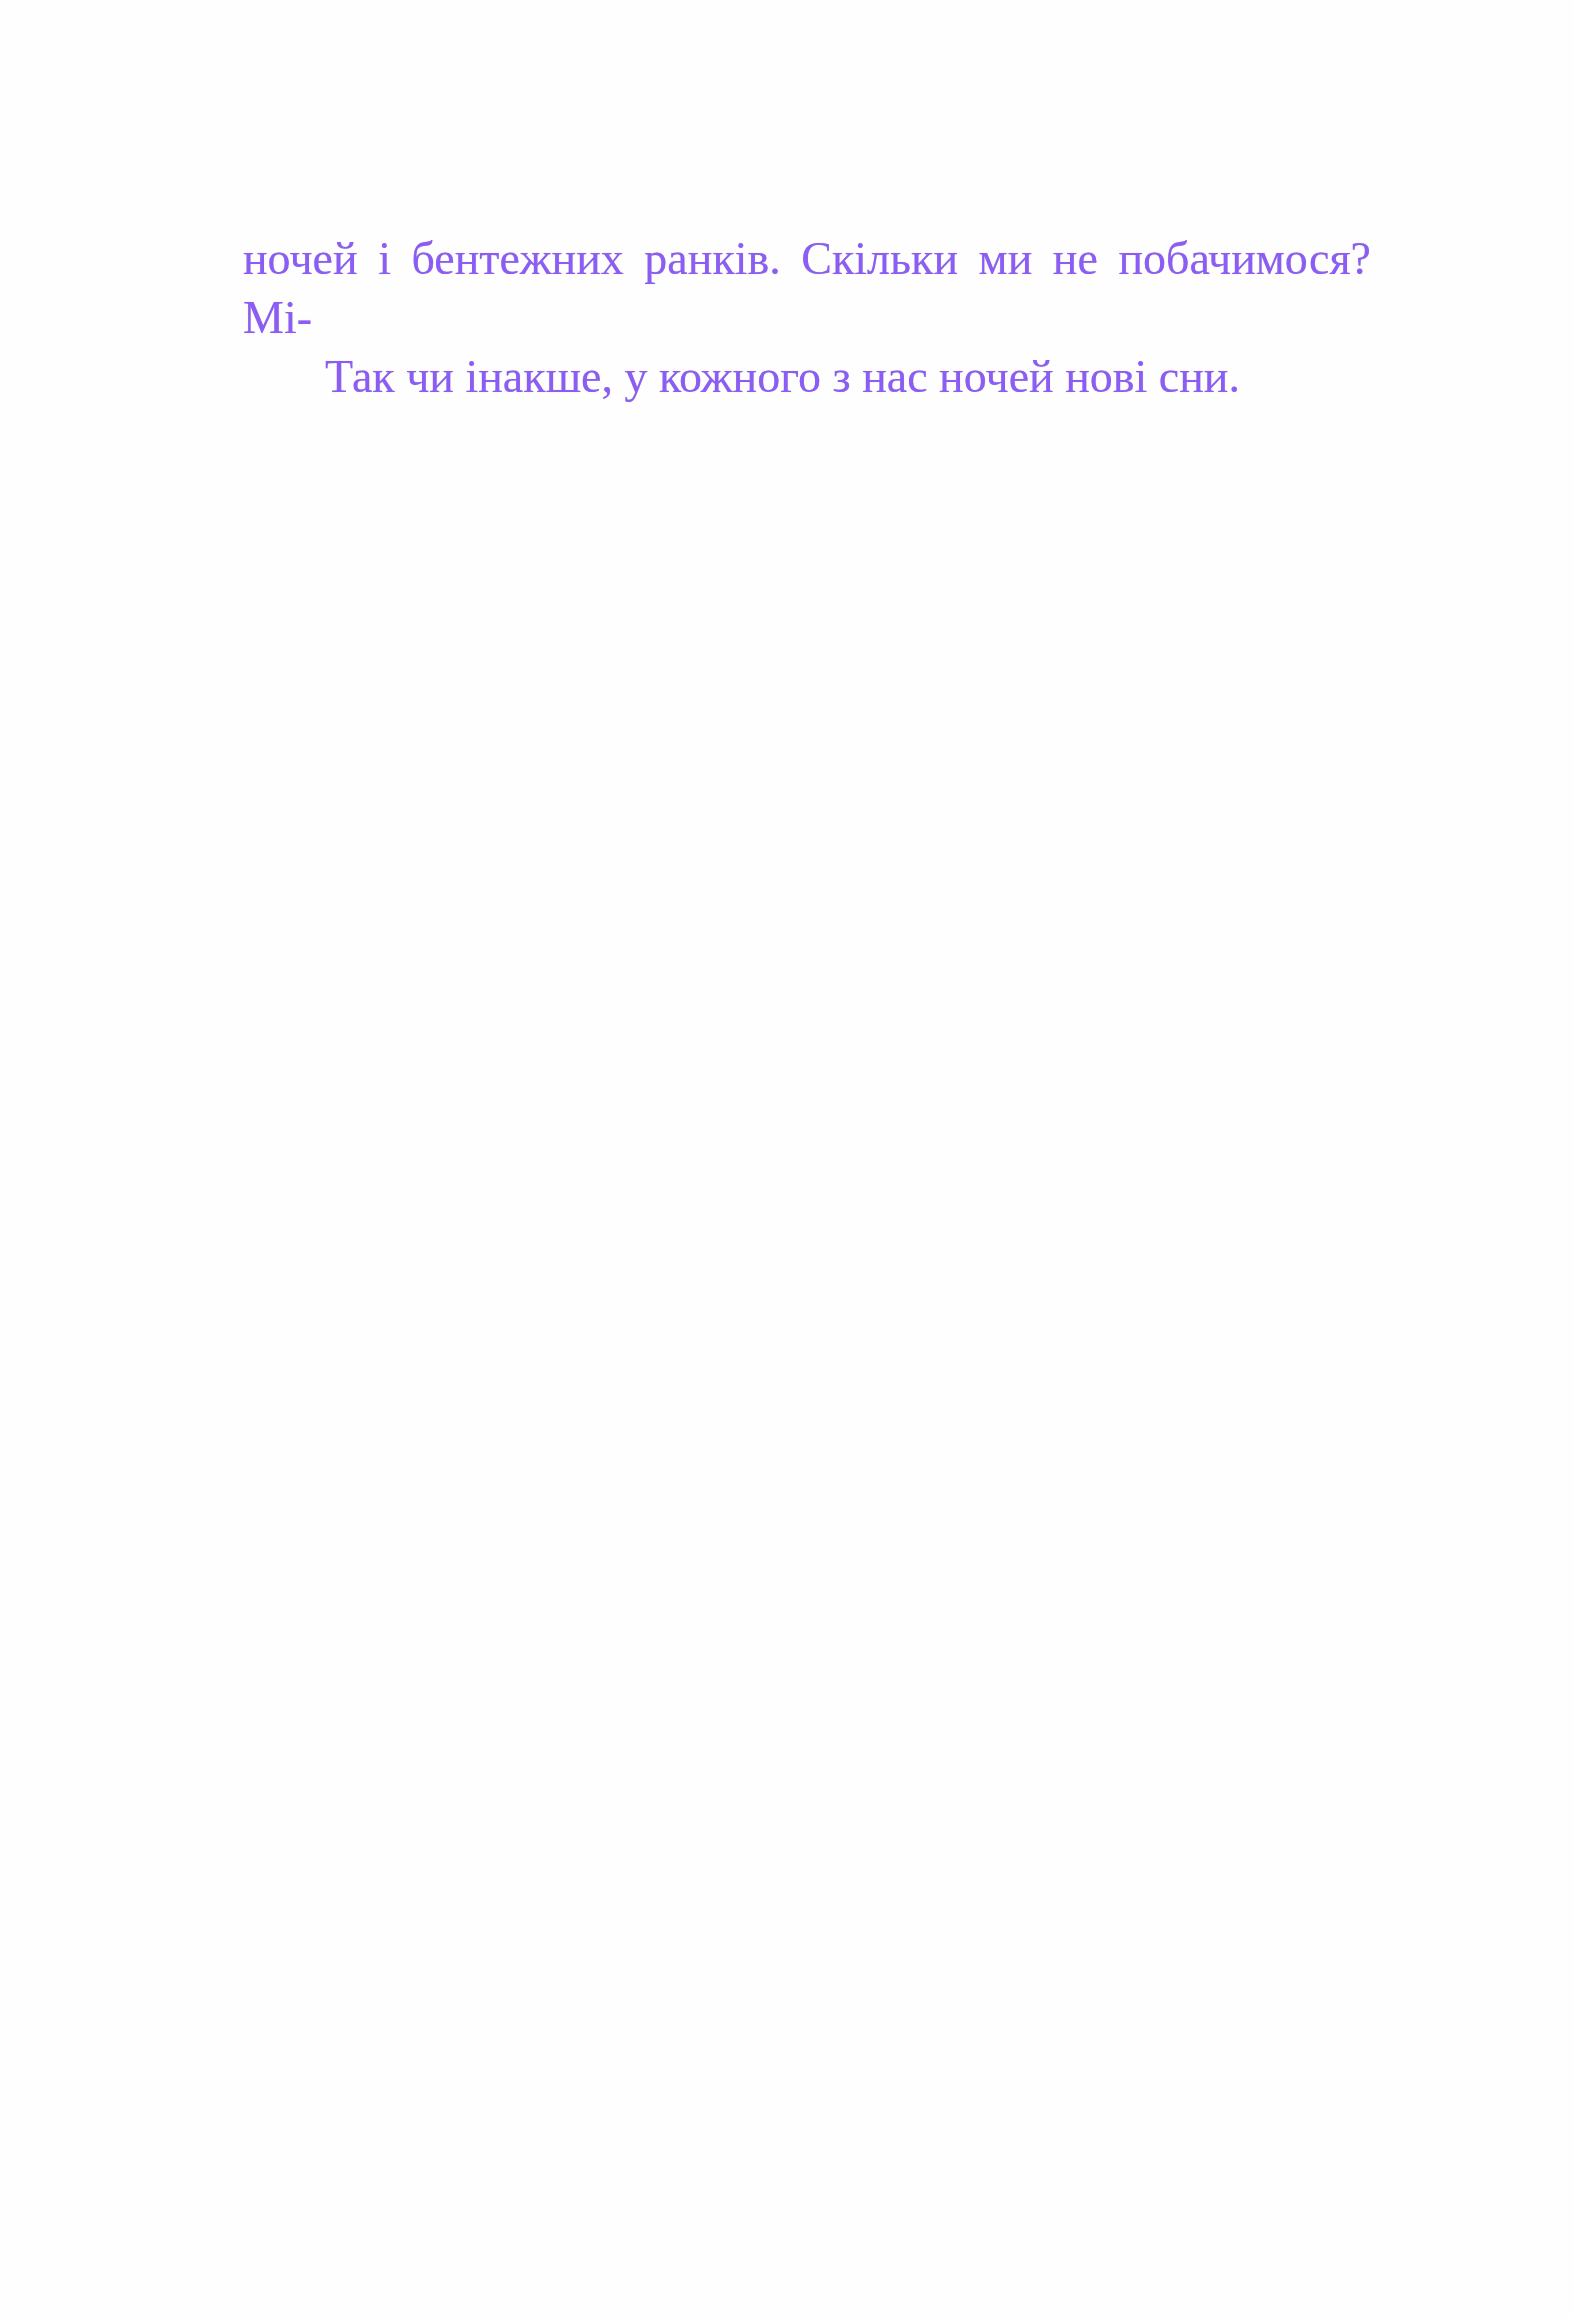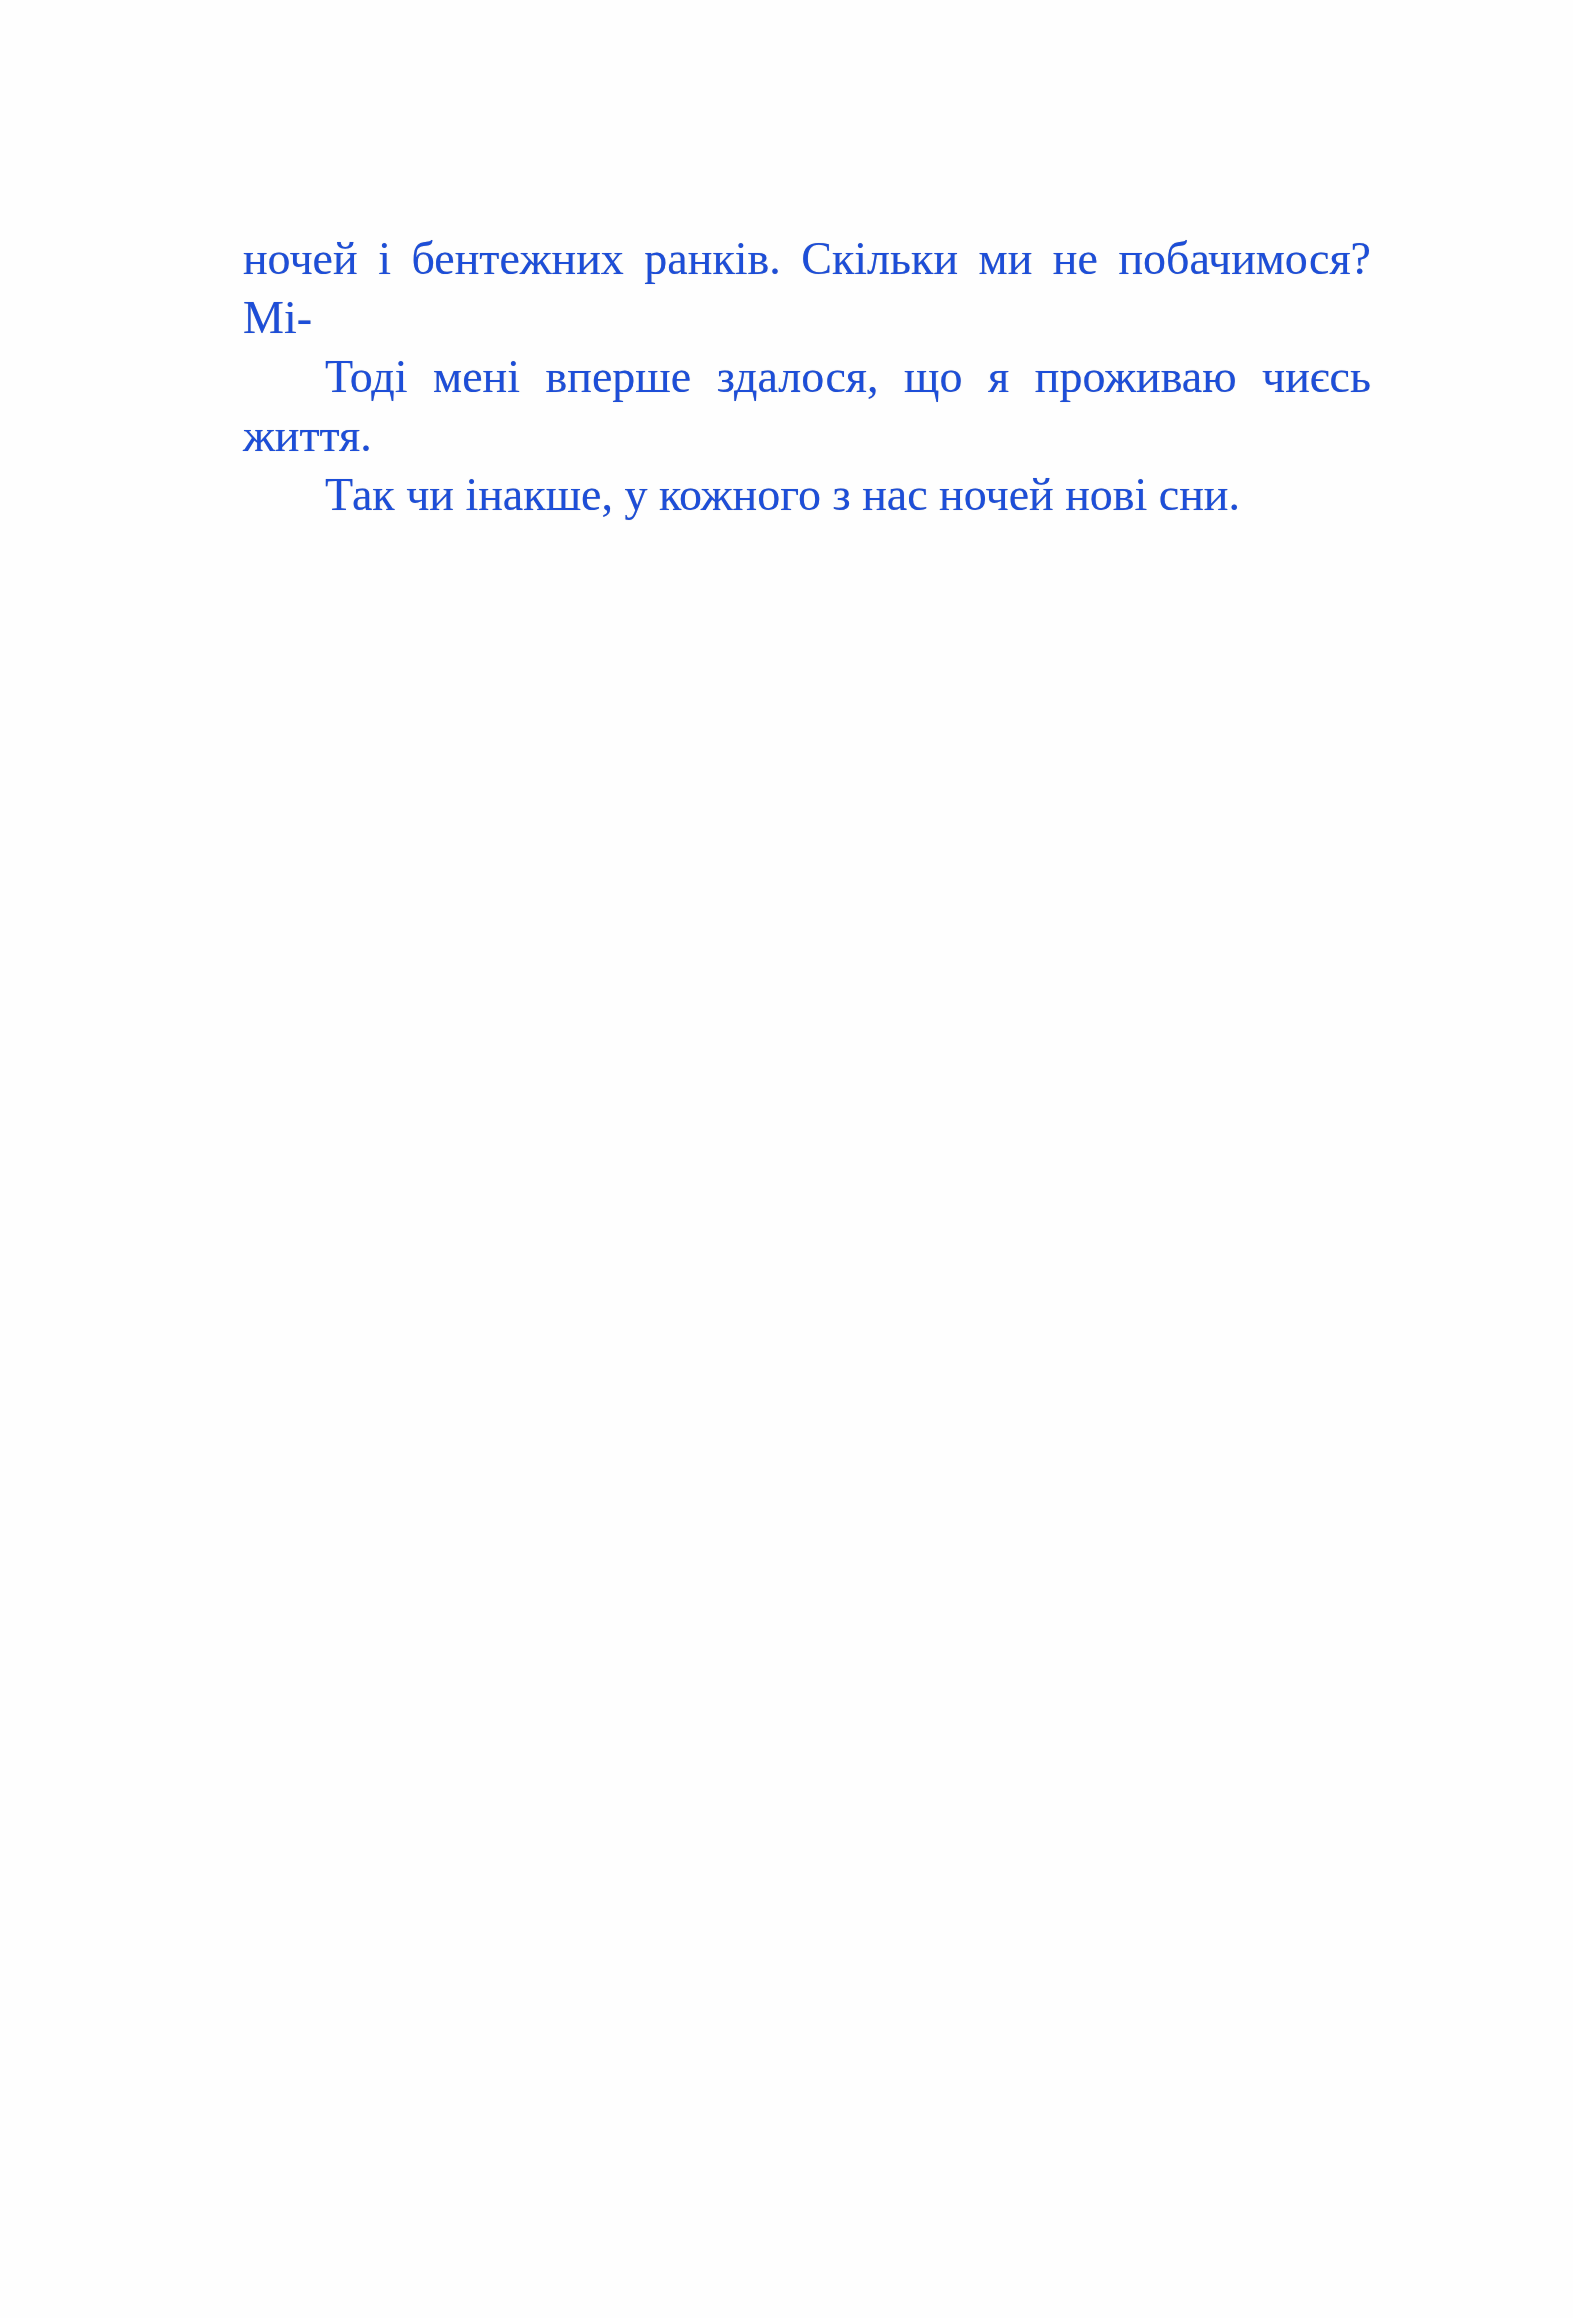--- a/index.html
+++ b/index.html
@@ -27,7 +27,7 @@
     width: 1128px;
     font-size: 46px;
     line-height: 59px;
-    color: #1d4ed8;
+    color: #8b5cf6;
     
     text-shadow: 0 0 0.8px rgba(36,36,36,0.35);
   }

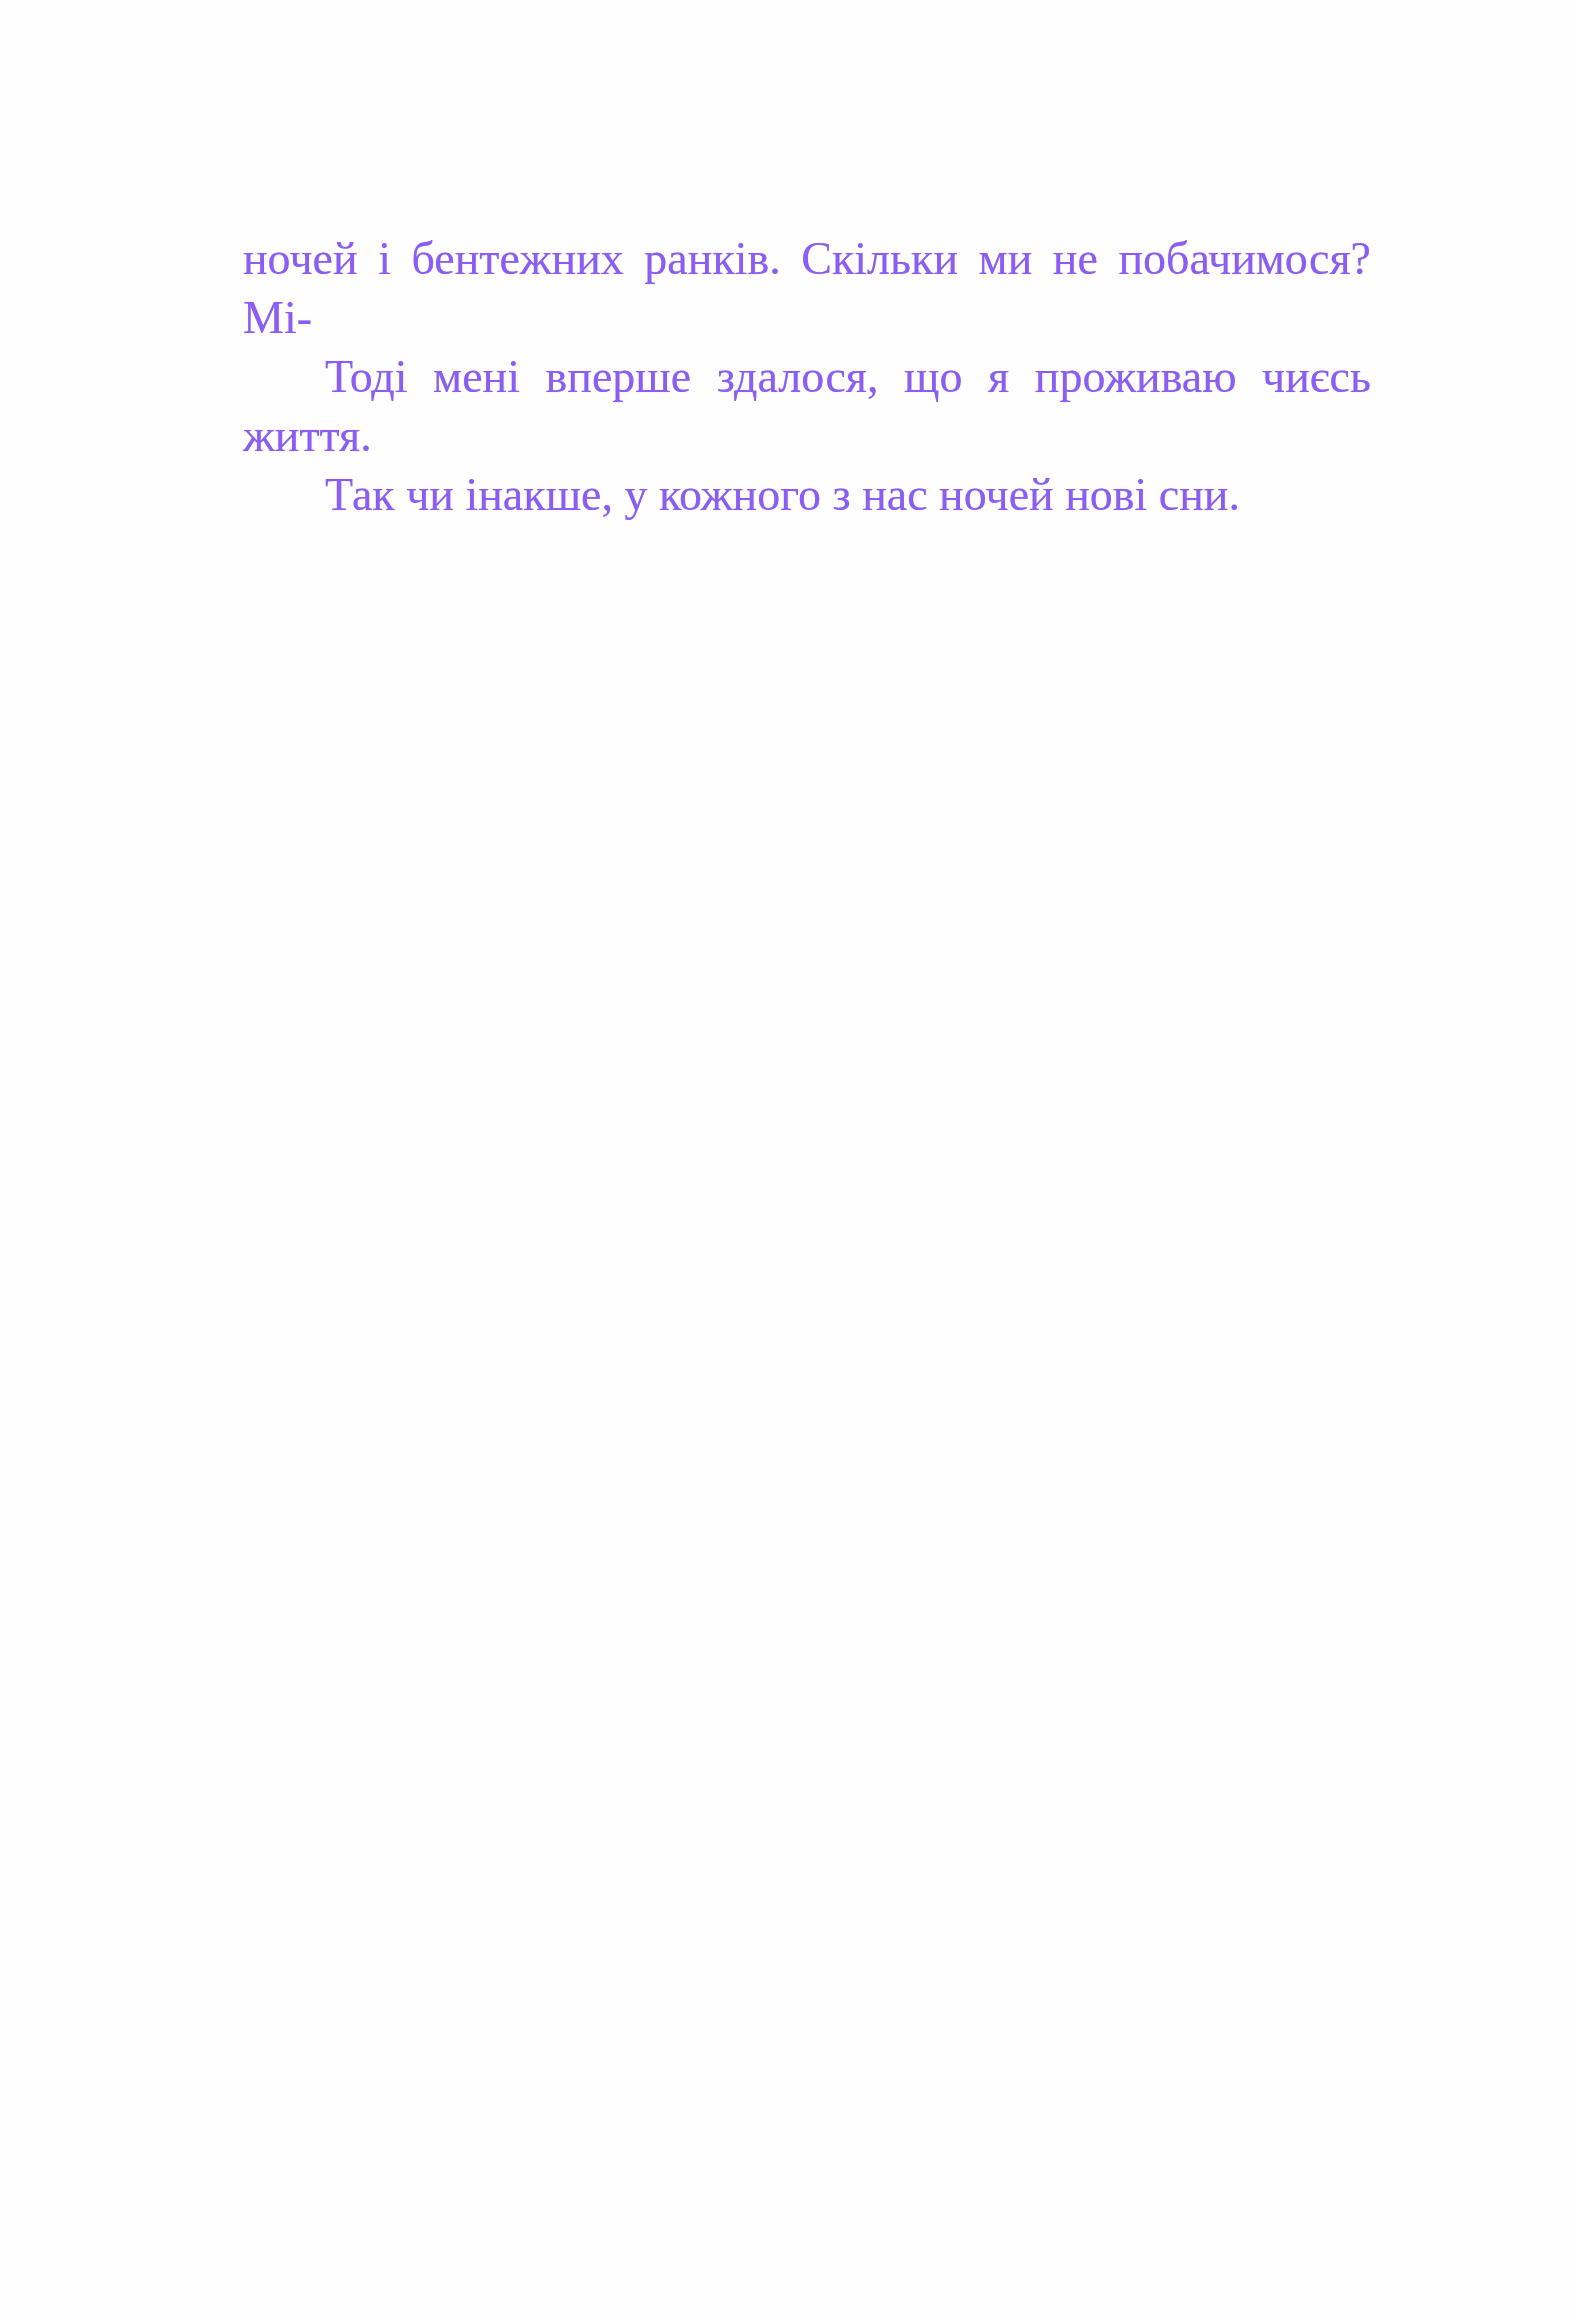--- a/index.html
+++ b/index.html
@@ -48,7 +48,6 @@
 <main class="page">
   <section class="text-block">
     <div class="text-line justify">ночей і бентежних ранків. Скільки ми не побачимося? Мі-</div>
-    <div class="text-line justify indent">Тоді мені вперше здалося, що я проживаю чиєсь життя.</div>
     <div class="text-line indent">Так чи інакше, у кожного з нас ночей нові сни.</div>
   </section>
 </main>

